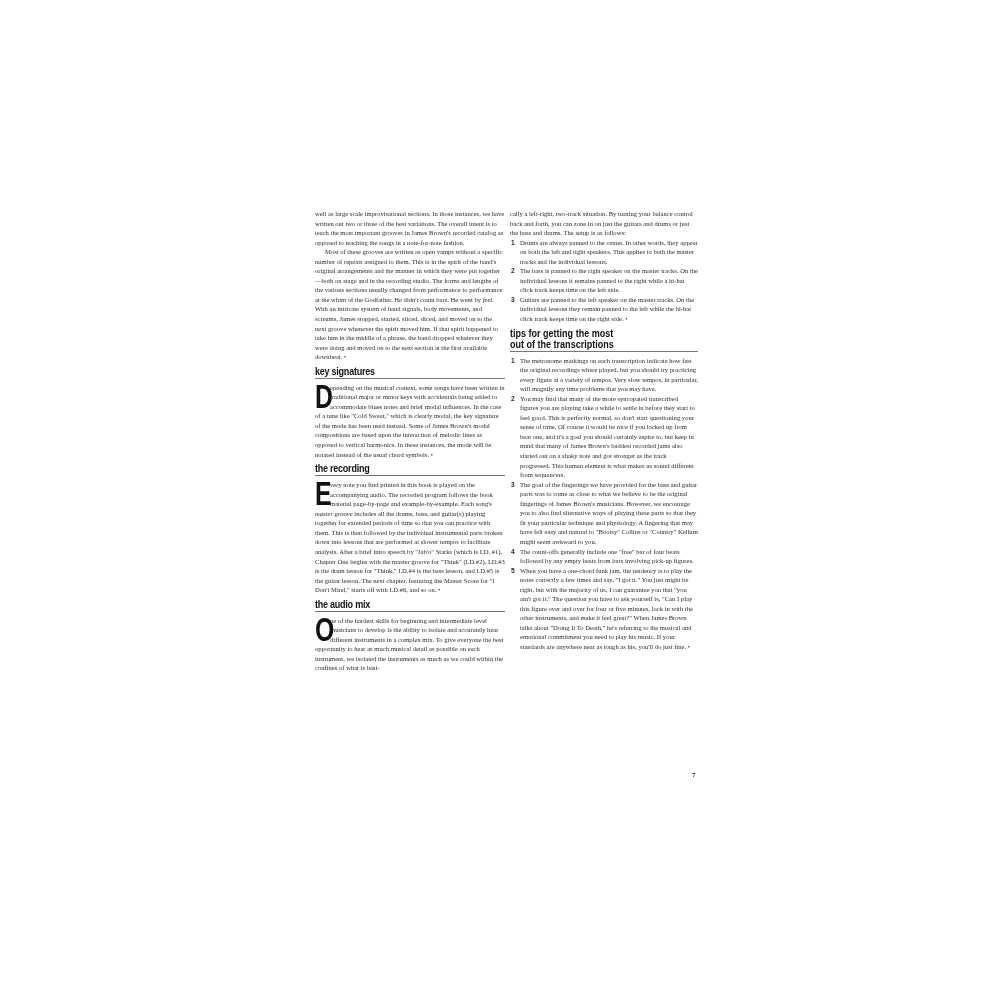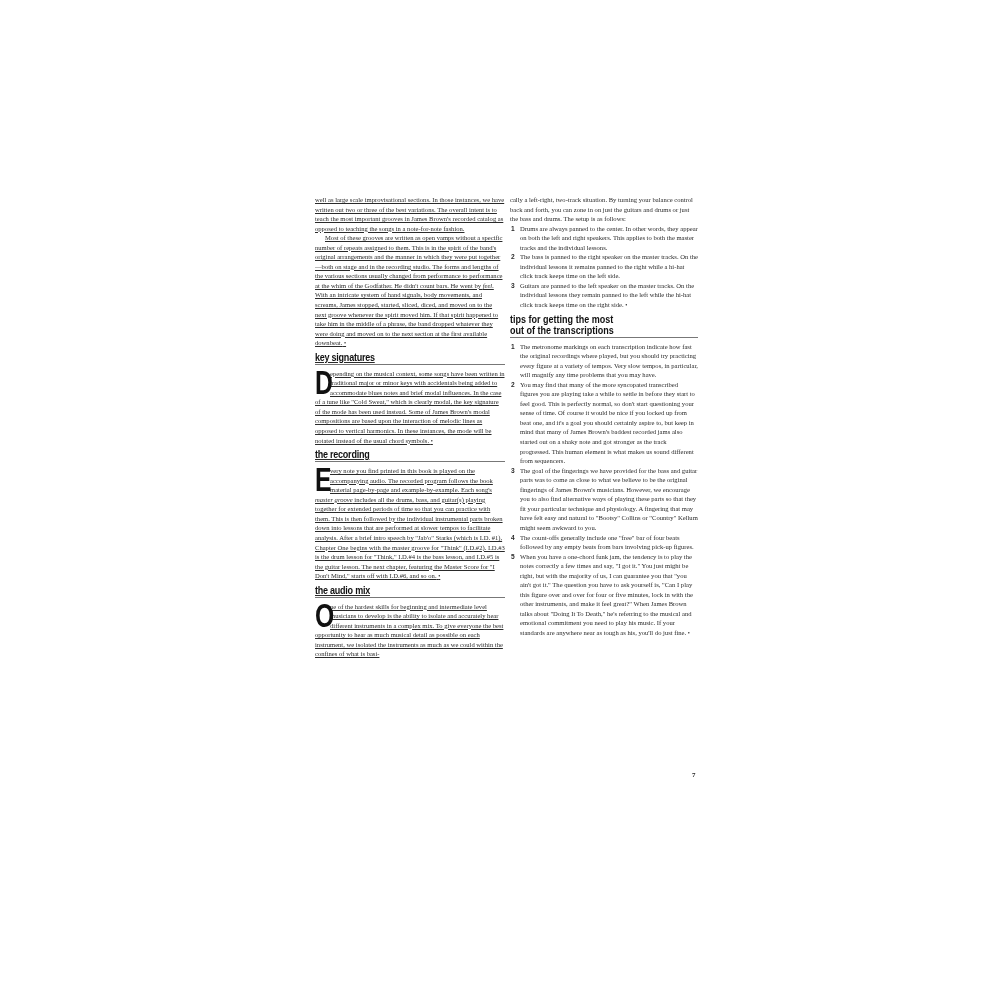--- a/index.html
+++ b/index.html
@@ -5,7 +5,7 @@
   html, body { margin:0; padding:0; background:#ffffff; }
   body { width:1000px; height:1000px; position:relative; overflow:hidden;
          font-family:"Liberation Serif","DejaVu Serif",serif; color:#2a2a2a; }
-  .col { position:absolute; top:195px; width:190px; font-size:6.6px; line-height:9.55px; }
+  .col { position:absolute; top:209px; width:190px; font-size:6.6px; line-height:9.55px; }
   .col-left { left:315px;text-decoration:underline; }
   .col-right { left:510px; width:188px; }
   p { margin:0; text-align:left; }

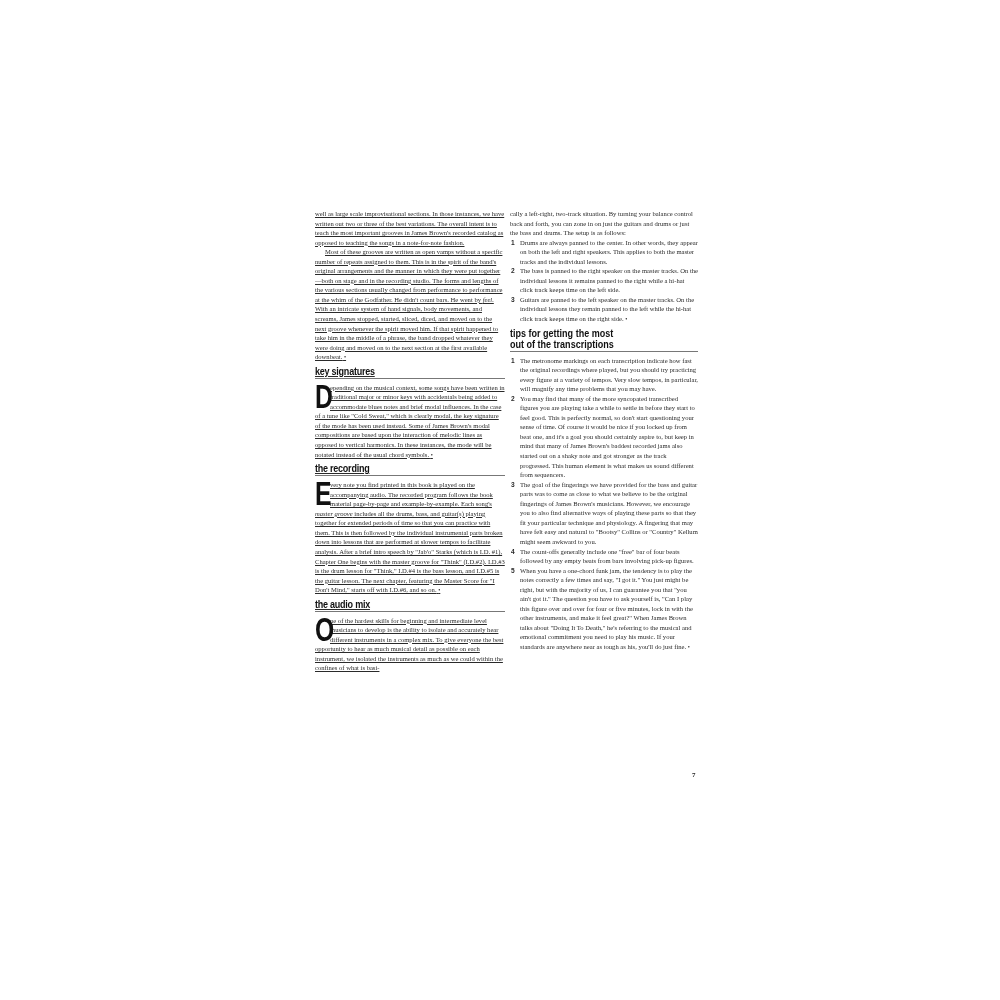--- a/index.html
+++ b/index.html
@@ -6,7 +6,7 @@
   body { width:1000px; height:1000px; position:relative; overflow:hidden;
          font-family:"Liberation Serif","DejaVu Serif",serif; color:#2a2a2a; }
   .col { position:absolute; top:209px; width:190px; font-size:6.6px; line-height:9.55px; }
-  .col-left { left:315px;text-decoration:underline; }
+  .col-left { left:315px; }
   .col-right { left:510px; width:188px; }
   p { margin:0; text-align:left; }
   p.indent { text-indent:10px; }

